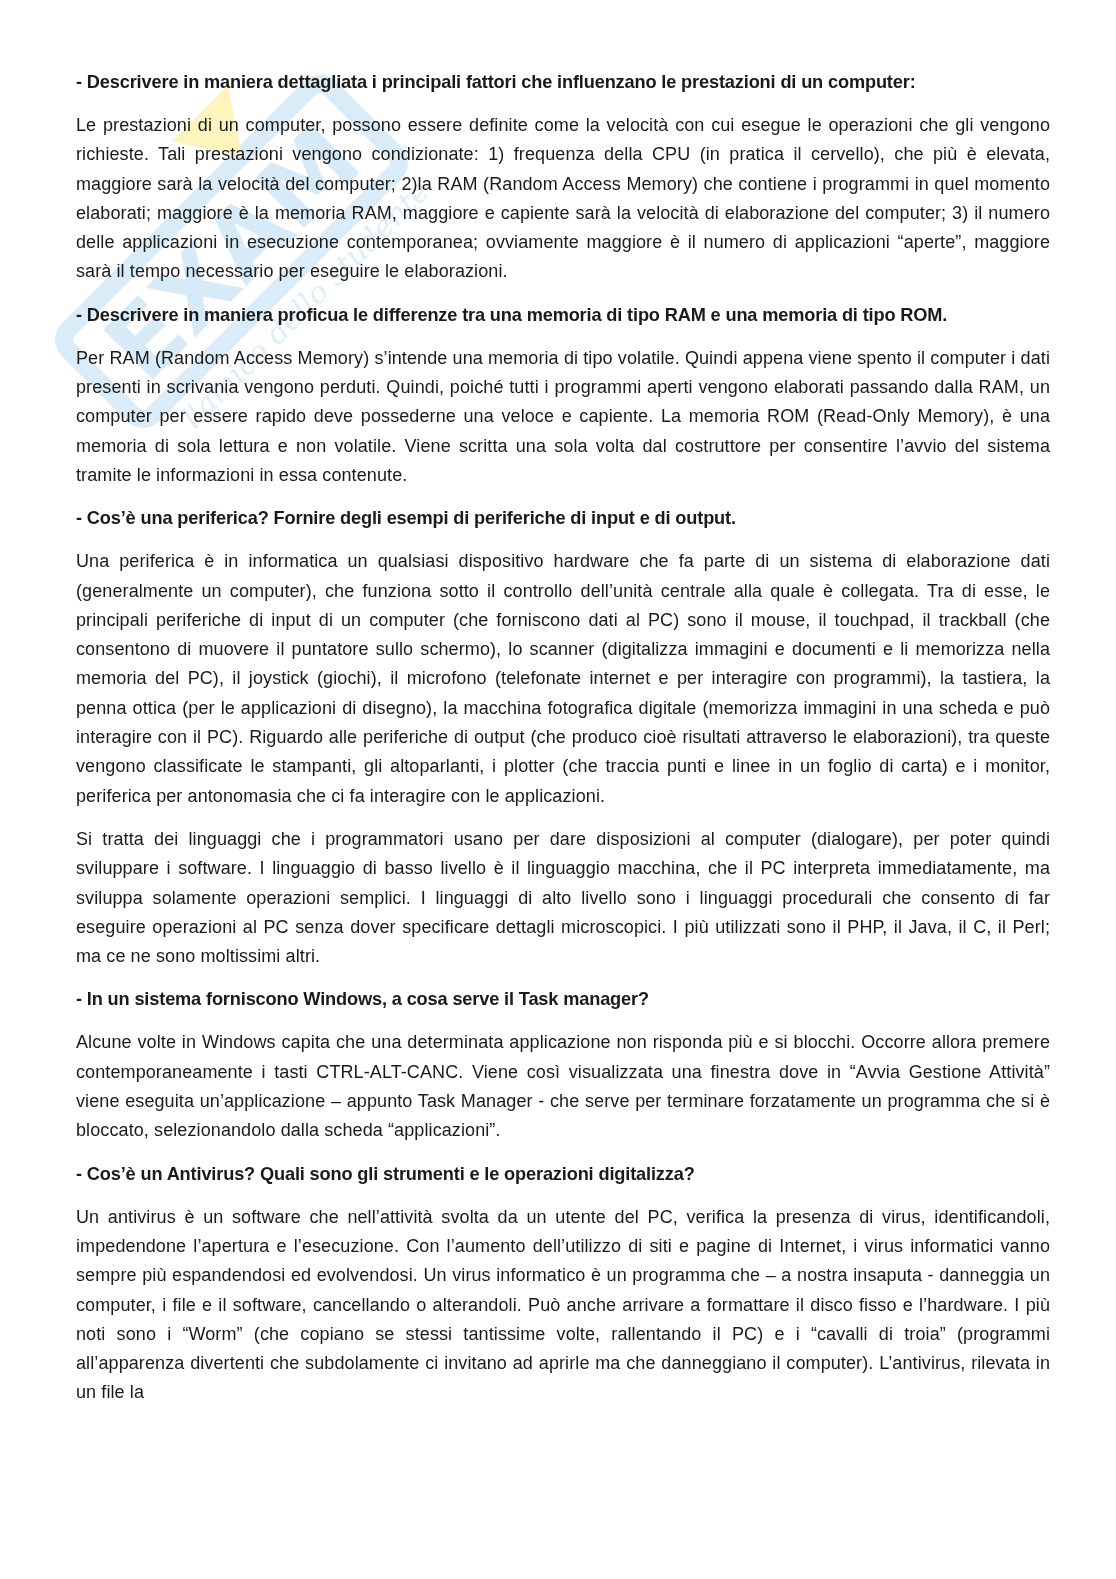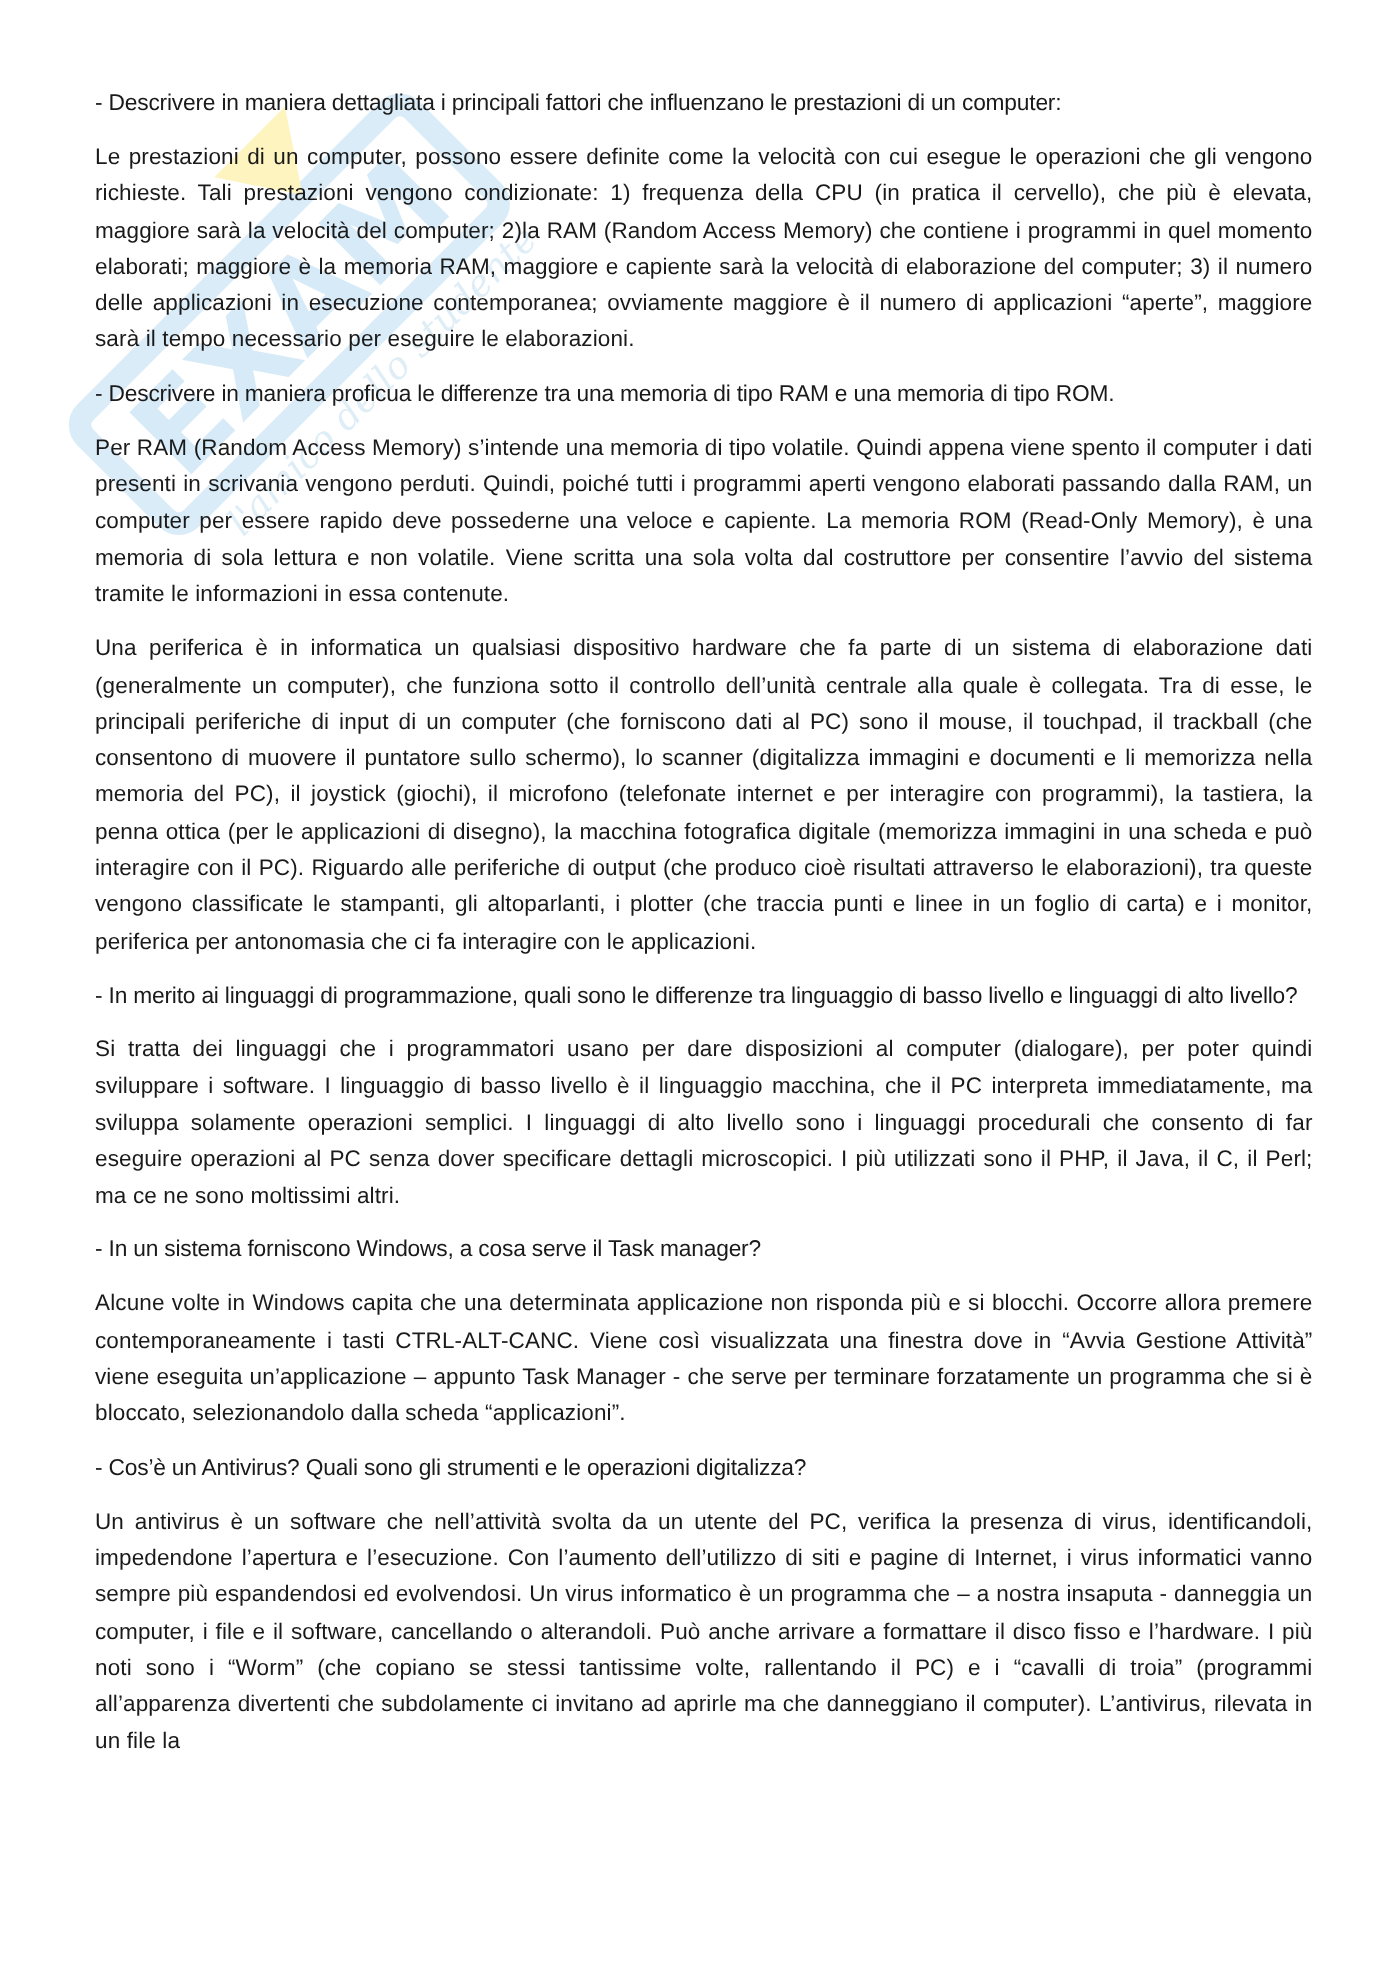--- a/index.html
+++ b/index.html
@@ -32,7 +32,7 @@
     z-index: 1;
   }
   .q {
-    font-weight: normal;
+    font-weight: bold;
     font-size: 18.2px;
     line-height: 29px;
     margin: 0 0 14px 0;

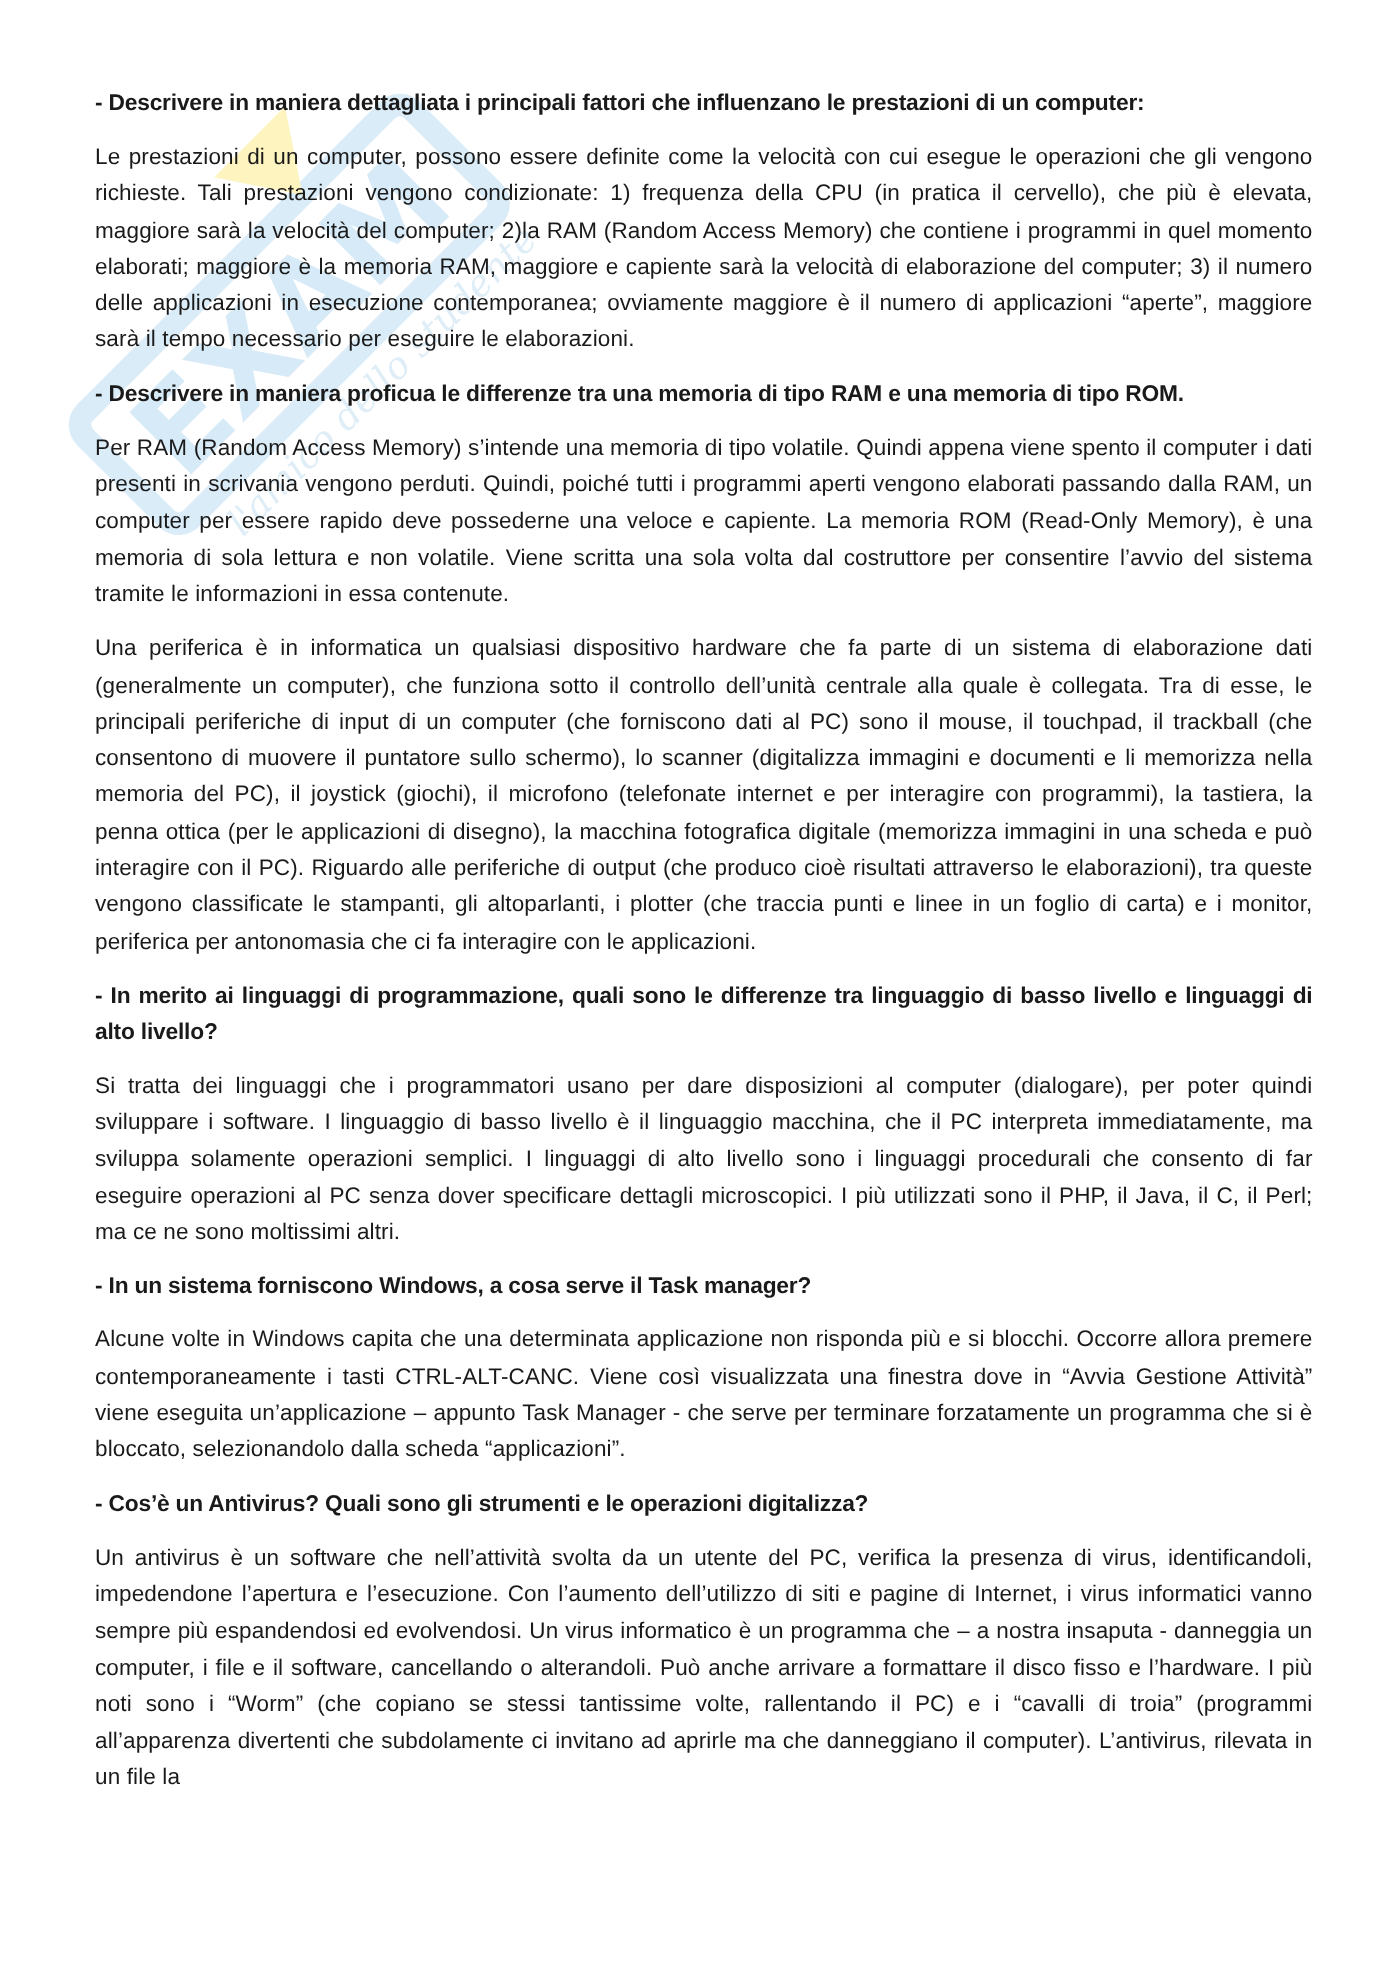--- a/index.html
+++ b/index.html
@@ -71,6 +71,7 @@
     <p class="a">Per RAM (Random Access Memory) s’intende una memoria di tipo volatile. Quindi appena viene spento il computer i dati presenti in scrivania vengono perduti. Quindi, poiché tutti i programmi aperti vengono elaborati passando dalla RAM, un computer per essere rapido deve possederne una veloce e capiente. La memoria ROM (Read-Only Memory), è una memoria di sola lettura e non volatile. Viene scritta una sola volta dal costruttore per consentire l’avvio del sistema tramite le informazioni in essa contenute.</p>
   </section>
   <section>
+    <p class="q">- Cos’è una periferica? Fornire degli esempi di periferiche di input e di output.</p>
     <p class="a">Una periferica è in informatica un qualsiasi dispositivo hardware che fa parte di un sistema di elaborazione dati (generalmente un computer), che funziona sotto il controllo dell’unità centrale alla quale è collegata. Tra di esse, le principali periferiche di input di un computer (che forniscono dati al PC) sono il mouse, il touchpad, il trackball (che consentono di muovere il puntatore sullo schermo), lo scanner (digitalizza immagini e documenti e li memorizza nella memoria del PC), il joystick (giochi), il microfono (telefonate internet e per interagire con programmi), la tastiera, la penna ottica (per le applicazioni di disegno), la macchina fotografica digitale (memorizza immagini in una scheda e può interagire con il PC). Riguardo alle periferiche di output (che produco cioè risultati attraverso le elaborazioni), tra queste vengono classificate le stampanti, gli altoparlanti, i plotter (che traccia punti e linee in un foglio di carta) e i monitor, periferica per antonomasia che ci fa interagire con le applicazioni.</p>
   </section>
   <section>

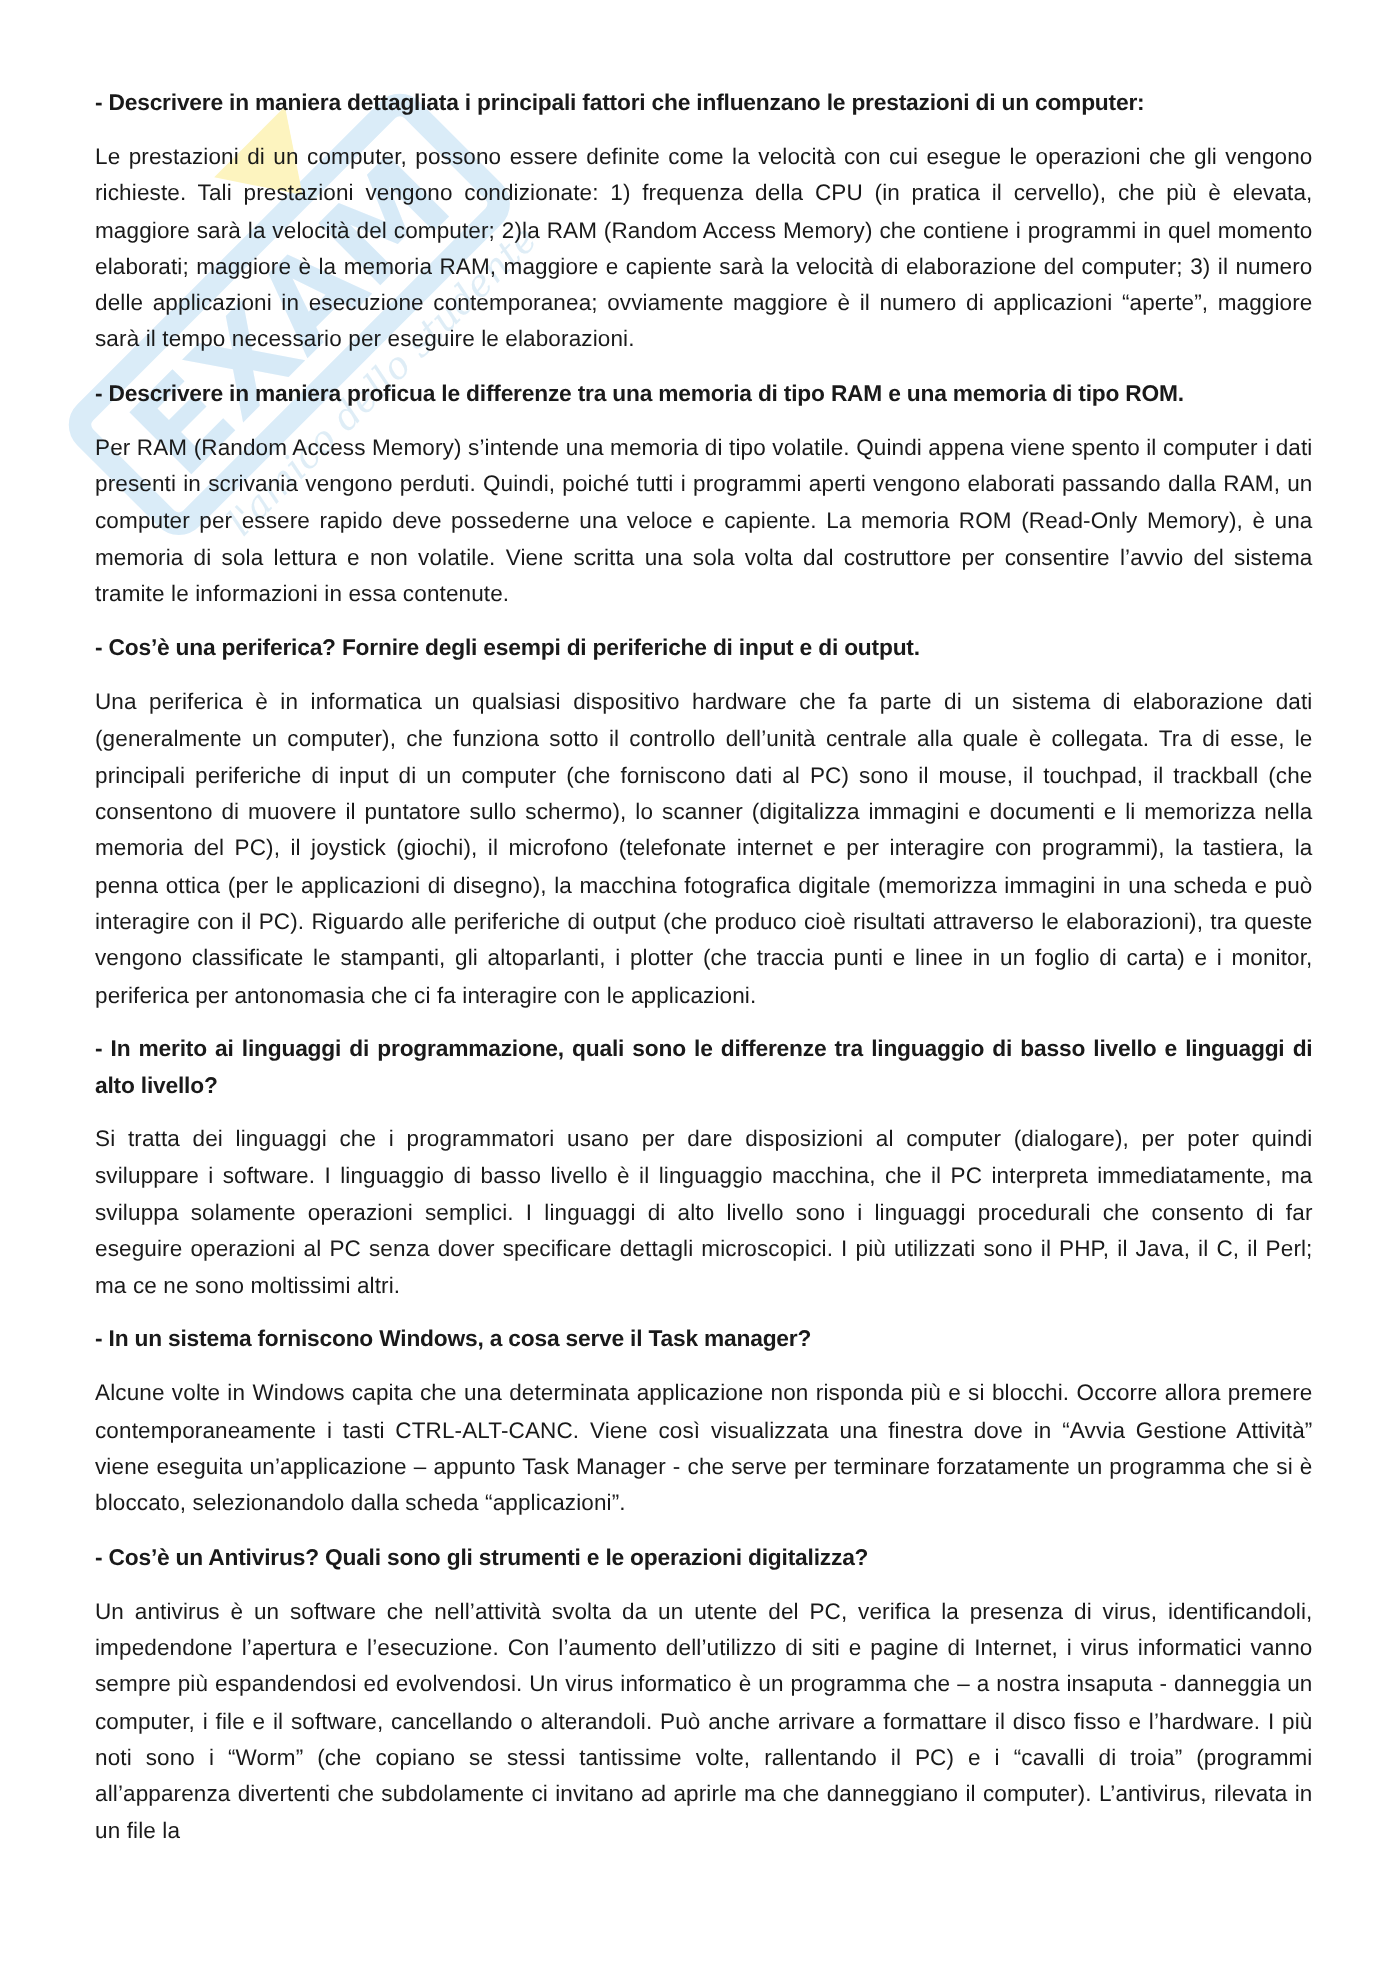--- a/index.html
+++ b/index.html
@@ -75,7 +75,6 @@
     <p class="a">Una periferica è in informatica un qualsiasi dispositivo hardware che fa parte di un sistema di elaborazione dati (generalmente un computer), che funziona sotto il controllo dell’unità centrale alla quale è collegata. Tra di esse, le principali periferiche di input di un computer (che forniscono dati al PC) sono il mouse, il touchpad, il trackball (che consentono di muovere il puntatore sullo schermo), lo scanner (digitalizza immagini e documenti e li memorizza nella memoria del PC), il joystick (giochi), il microfono (telefonate internet e per interagire con programmi), la tastiera, la penna ottica (per le applicazioni di disegno), la macchina fotografica digitale (memorizza immagini in una scheda e può interagire con il PC). Riguardo alle periferiche di output (che produco cioè risultati attraverso le elaborazioni), tra queste vengono classificate le stampanti, gli altoparlanti, i plotter (che traccia punti e linee in un foglio di carta) e i monitor, periferica per antonomasia che ci fa interagire con le applicazioni.</p>
   </section>
   <section>
-    <p class="q">- In merito ai linguaggi di programmazione, quali sono le differenze tra linguaggio di basso livello e linguaggi di alto livello?</p>
     <p class="a">Si tratta dei linguaggi che i programmatori usano per dare disposizioni al computer (dialogare), per poter quindi sviluppare i software. I linguaggio di basso livello è il linguaggio macchina, che il PC interpreta immediatamente, ma sviluppa solamente operazioni semplici. I linguaggi di alto livello sono i linguaggi procedurali che consento di far eseguire operazioni al PC senza dover specificare dettagli microscopici. I più utilizzati sono il PHP, il Java, il C, il Perl; ma ce ne sono moltissimi altri.</p>
   </section>
   <section>

